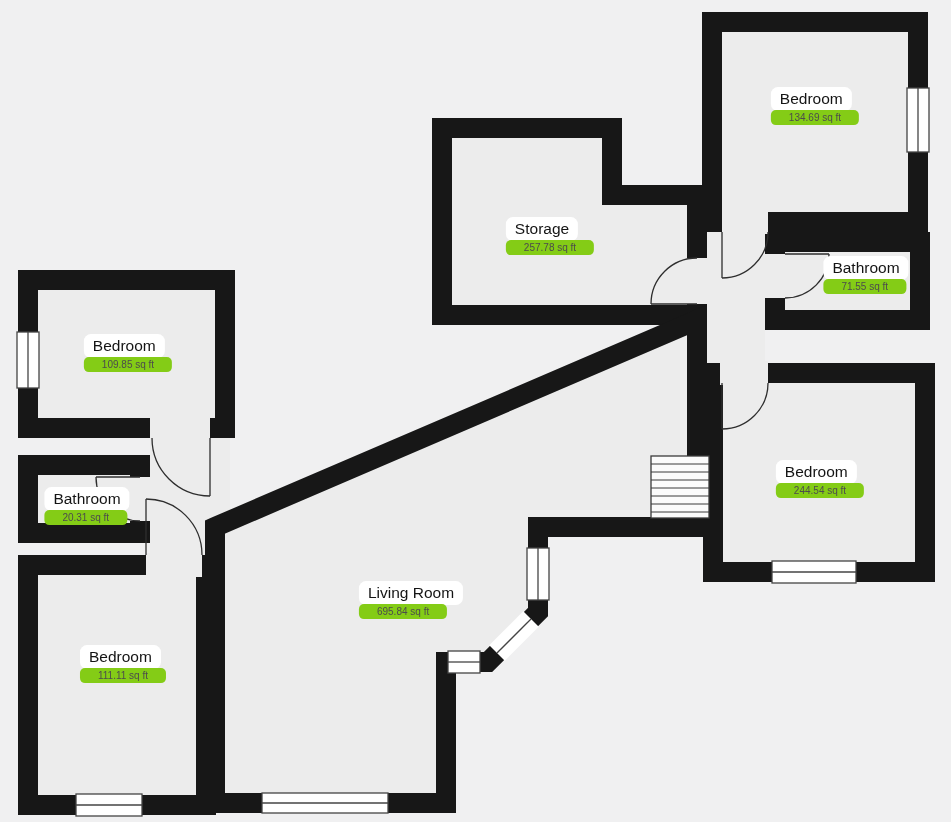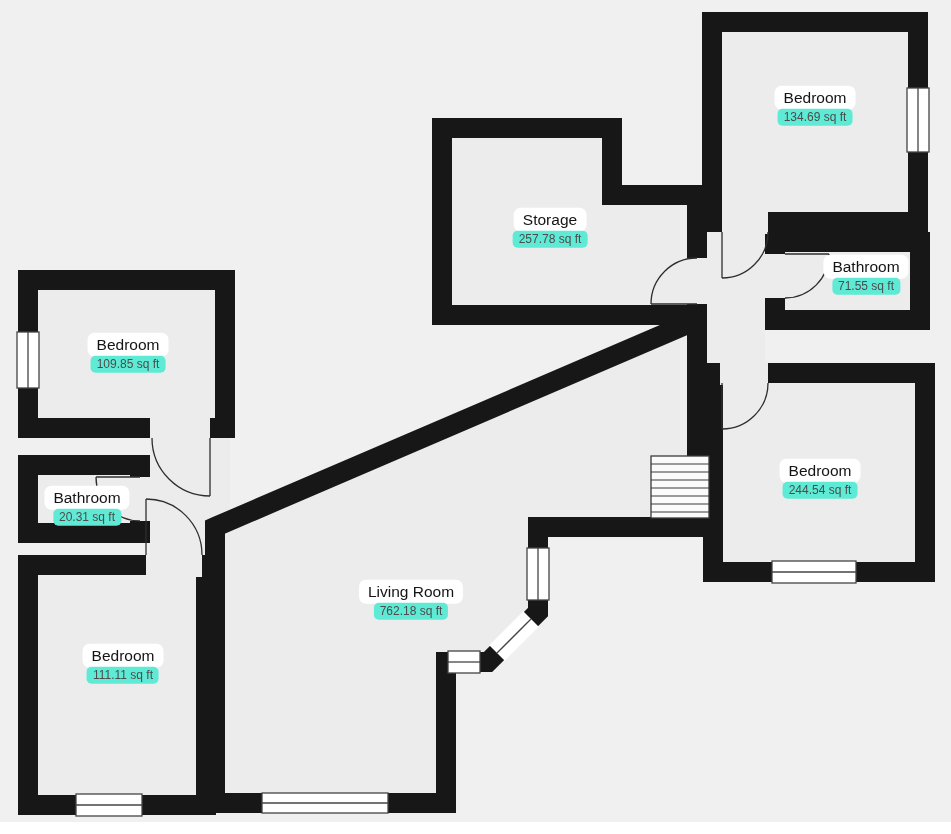--- a/index.html
+++ b/index.html
@@ -19,7 +19,7 @@
   .label {
     position:absolute;
     transform: translate(-50%, -50%);
-    display:flex; flex-direction:column; align-items:center;
+    display:flex; flex-direction:column; align-items:flex-start;
     pointer-events:none;
   }
   .room-name {

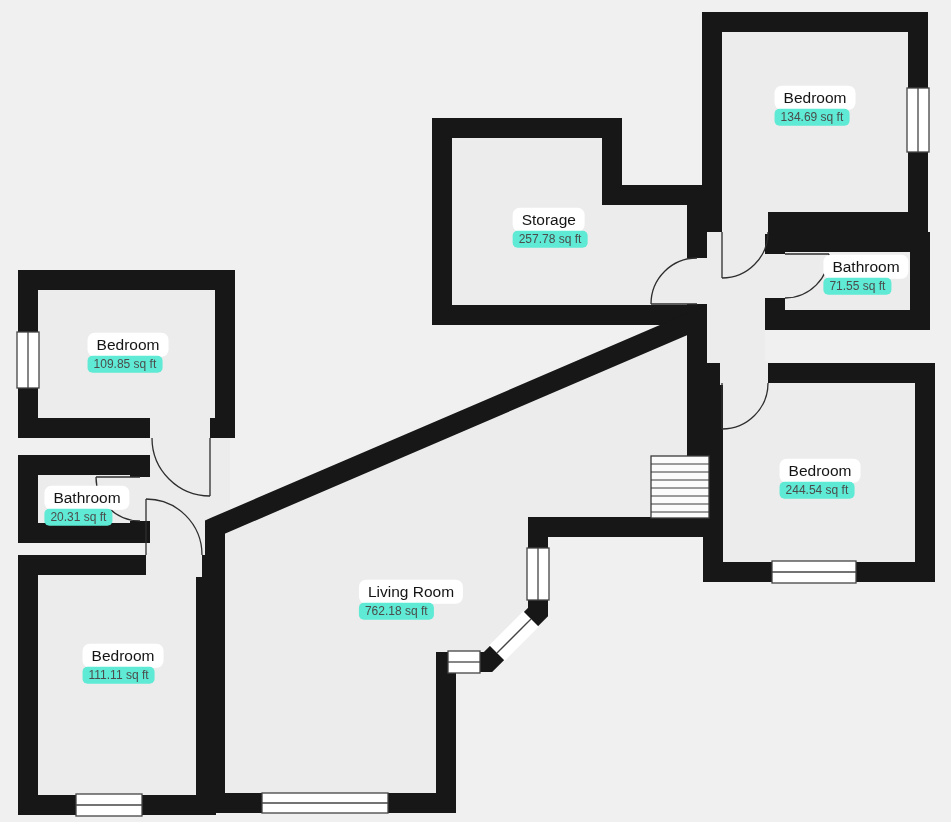--- a/index.html
+++ b/index.html
@@ -33,10 +33,10 @@
     line-height:1.15;
   }
   .room-area {
-    background:#5eead4;
-    padding:1px 6px;
+    background:#84cc16;
+    padding:1px 18px;
     border-radius:5px;
-    font-size:12px;
+    font-size:10px;
     color:#4c4c4c;
     white-space:nowrap;
     margin-top:-1px;

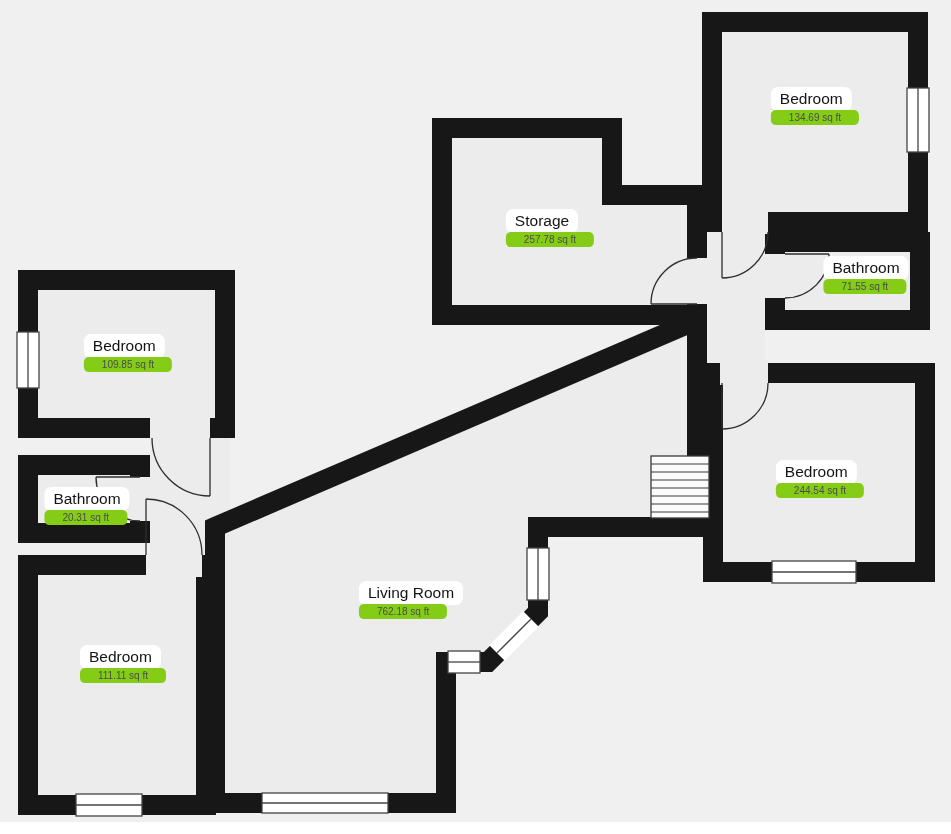--- a/index.html
+++ b/index.html
@@ -169,7 +169,7 @@
     <span class="room-area">134.69 sq ft</span>
   </div>
 
-  <div class="label" style="left:550px; top:228px">
+  <div class="label" style="left:550px; top:236px">
     <span class="room-name">Storage</span>
     <span class="room-area">257.78 sq ft</span>
   </div>

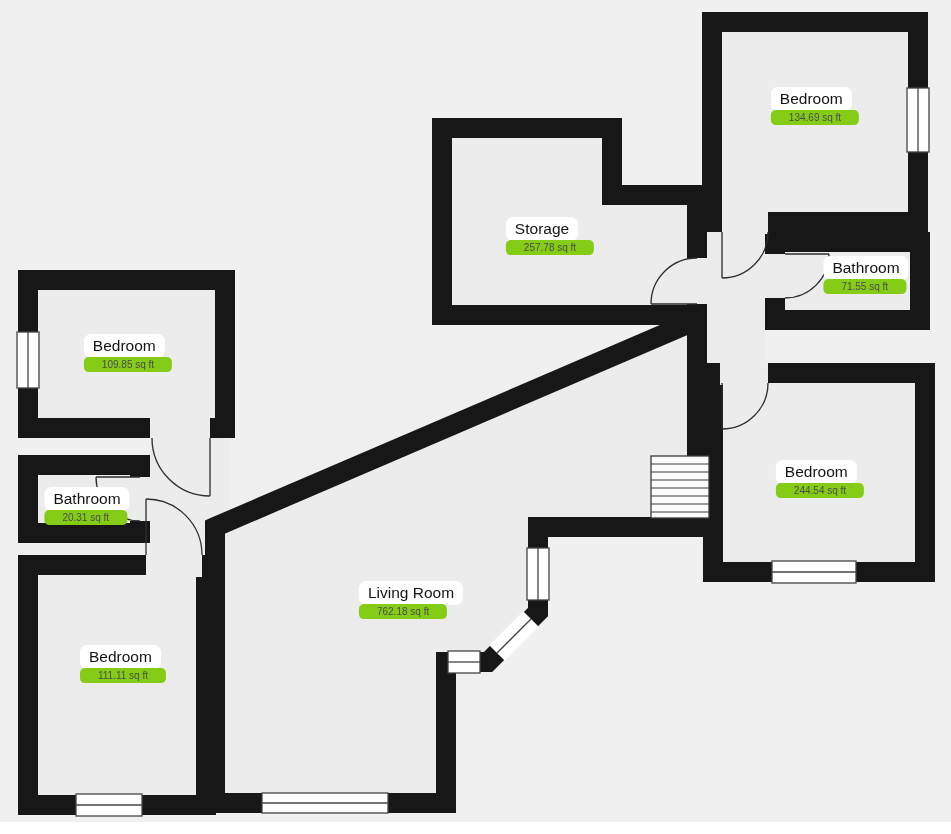--- a/index.html
+++ b/index.html
@@ -201,7 +201,7 @@
 
   <div class="label" style="left:411px; top:600px">
     <span class="room-name">Living Room</span>
-    <span class="room-area">762.18 sq ft</span>
+    <span class="room-area">695.84 sq ft</span>
   </div>
 
   <div class="footer-strip"></div>

